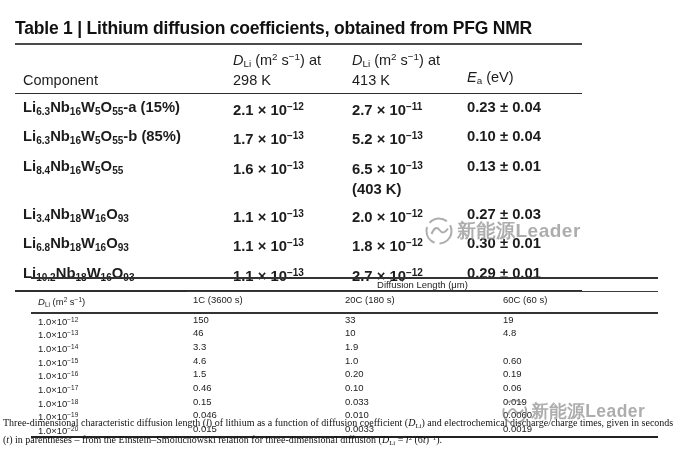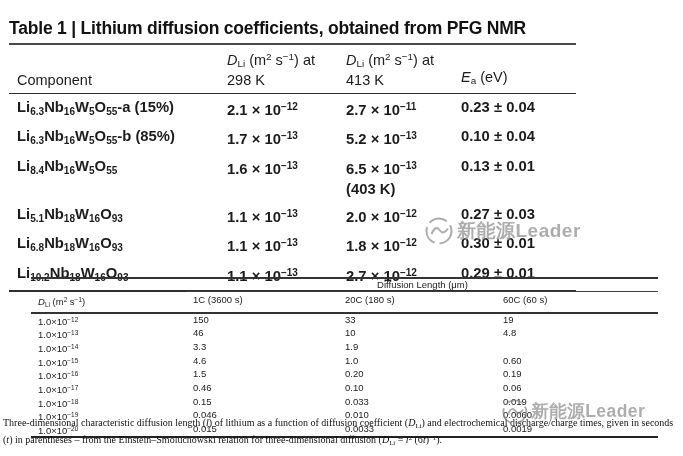--- a/index.html
+++ b/index.html
@@ -7,7 +7,7 @@
           font-family:"Liberation Sans",sans-serif;color:#1c1c1c;overflow:hidden;}
 
   
-  .t1{position:absolute;left:9px;top:17px;width:567px;}
+  .t1{position:absolute;left:15px;top:17px;width:567px;}
   .t1-title{margin:0 0 3px 0;font-size:17.5px;line-height:23px;font-weight:bold;color:#121212;letter-spacing:-0.2px;}
   .rule{background:#3a3a3a;}
   .rule.title-rule{height:2px;background:#4a4a4a;}

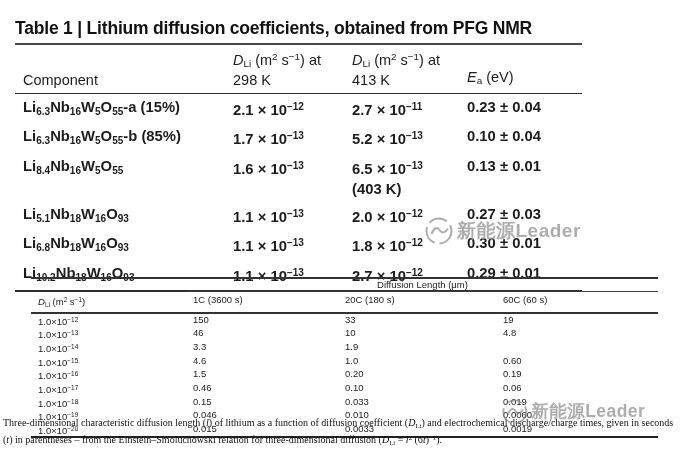--- a/index.html
+++ b/index.html
@@ -81,7 +81,7 @@
           <div class="cell c3">0.13 ± 0.01</div>
         </div>
         <div class="t1-grid">
-          <div class="cell c0">Li<sub>5.1</sub>Nb<sub>18</sub>W<sub>16</sub>O<sub>93</sub></div>
+          <div class="cell c0">Li<sub>3.4</sub>Nb<sub>18</sub>W<sub>16</sub>O<sub>93</sub></div>
           <div class="cell c1">1.1 × 10<sup>−13</sup></div>
           <div class="cell c2">2.0 × 10<sup>−12</sup></div>
           <div class="cell c3">0.27 ± 0.03</div>

